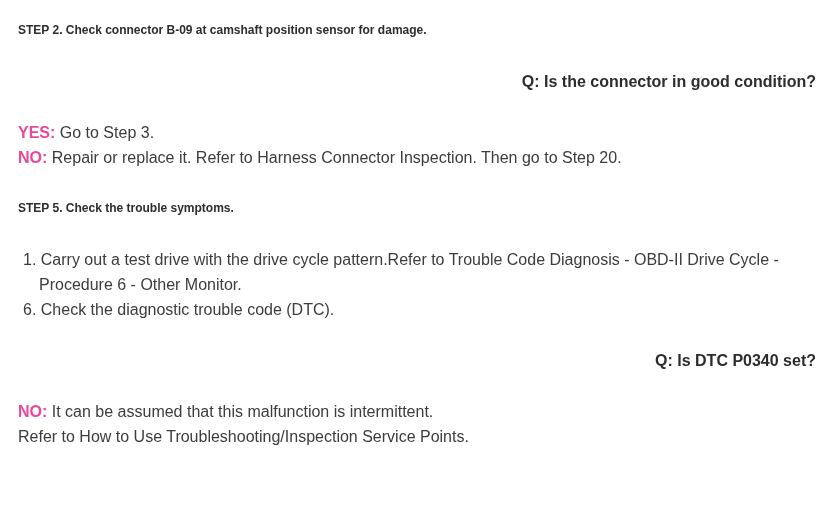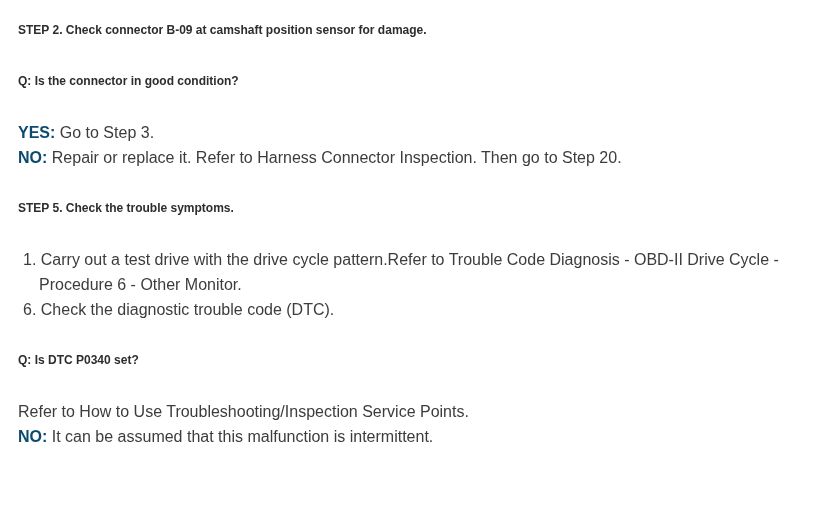--- a/index.html
+++ b/index.html
@@ -39,10 +39,11 @@
   }
 
   .question {
-    font-size: 12px;
+    font-size: 16px;
     line-height: 25px;
     font-weight: bold;
     color: #2d2d2d;
+    text-align: right;
   }
 
   .answer {

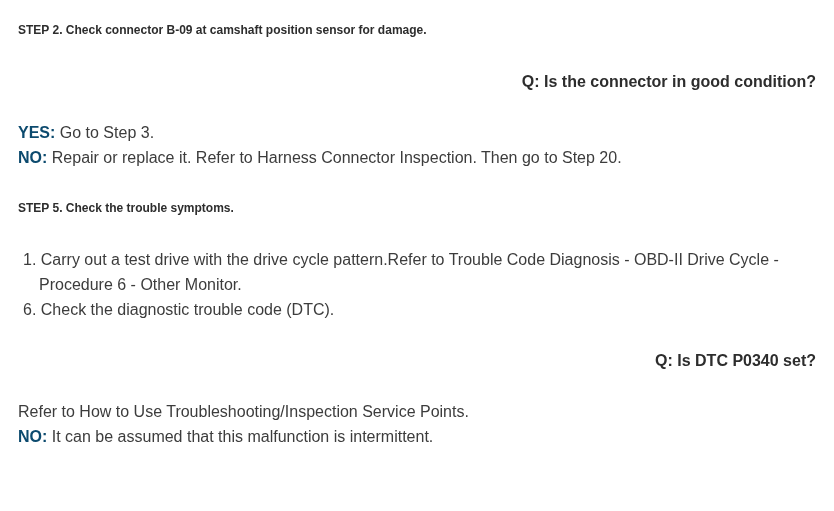--- a/index.html
+++ b/index.html
@@ -54,7 +54,7 @@
 
   .answer .tag {
     font-weight: bold;
-    color: #0c4a6e;
+    color: #ec4899;
   }
 
   .steps {

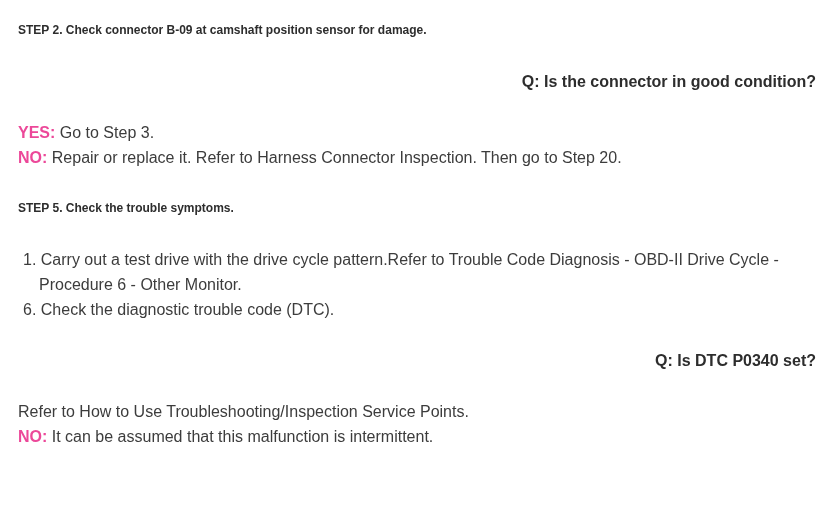--- a/index.html
+++ b/index.html
@@ -113,9 +113,9 @@
     <div class="gap-lg"></div>
 
 
+    <div class="answer"><span class="tag">NO:</span><span> It can be assumed that this malfunction is intermittent.</span></div>
+
     <div class="answer">Refer to How to Use Troubleshooting/Inspection Service Points.</div>
-
-    <div class="answer"><span class="tag">NO:</span><span> It can be assumed that this malfunction is intermittent.</span></div>
 
   </div>
 

